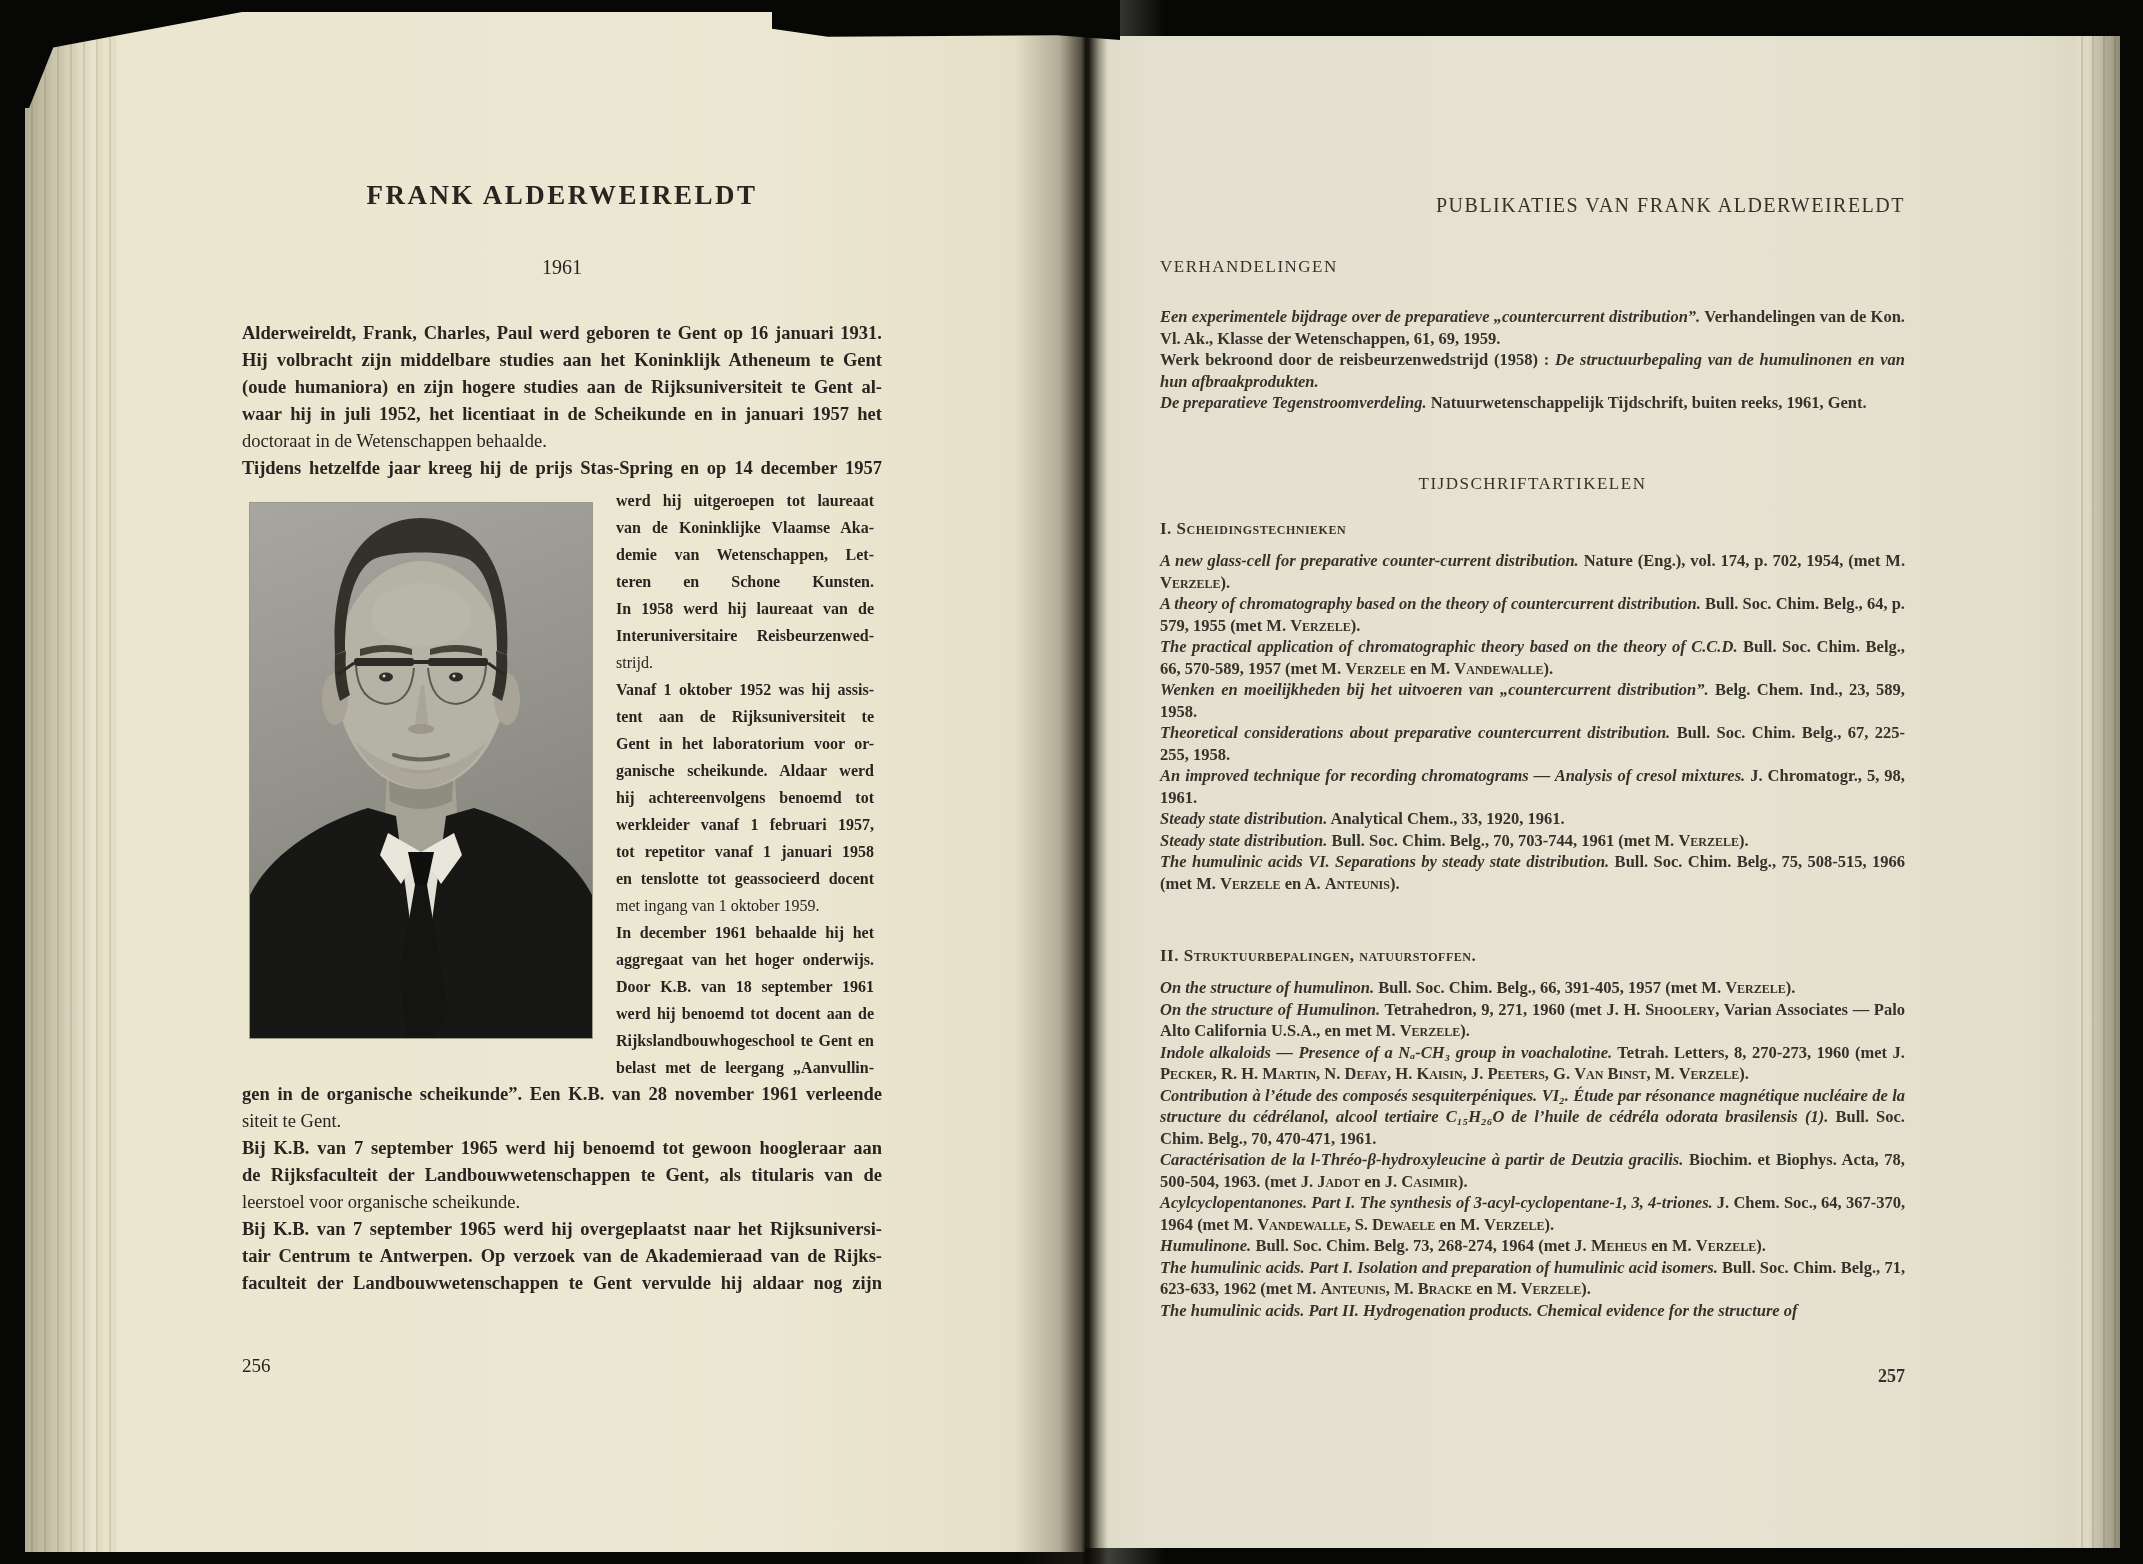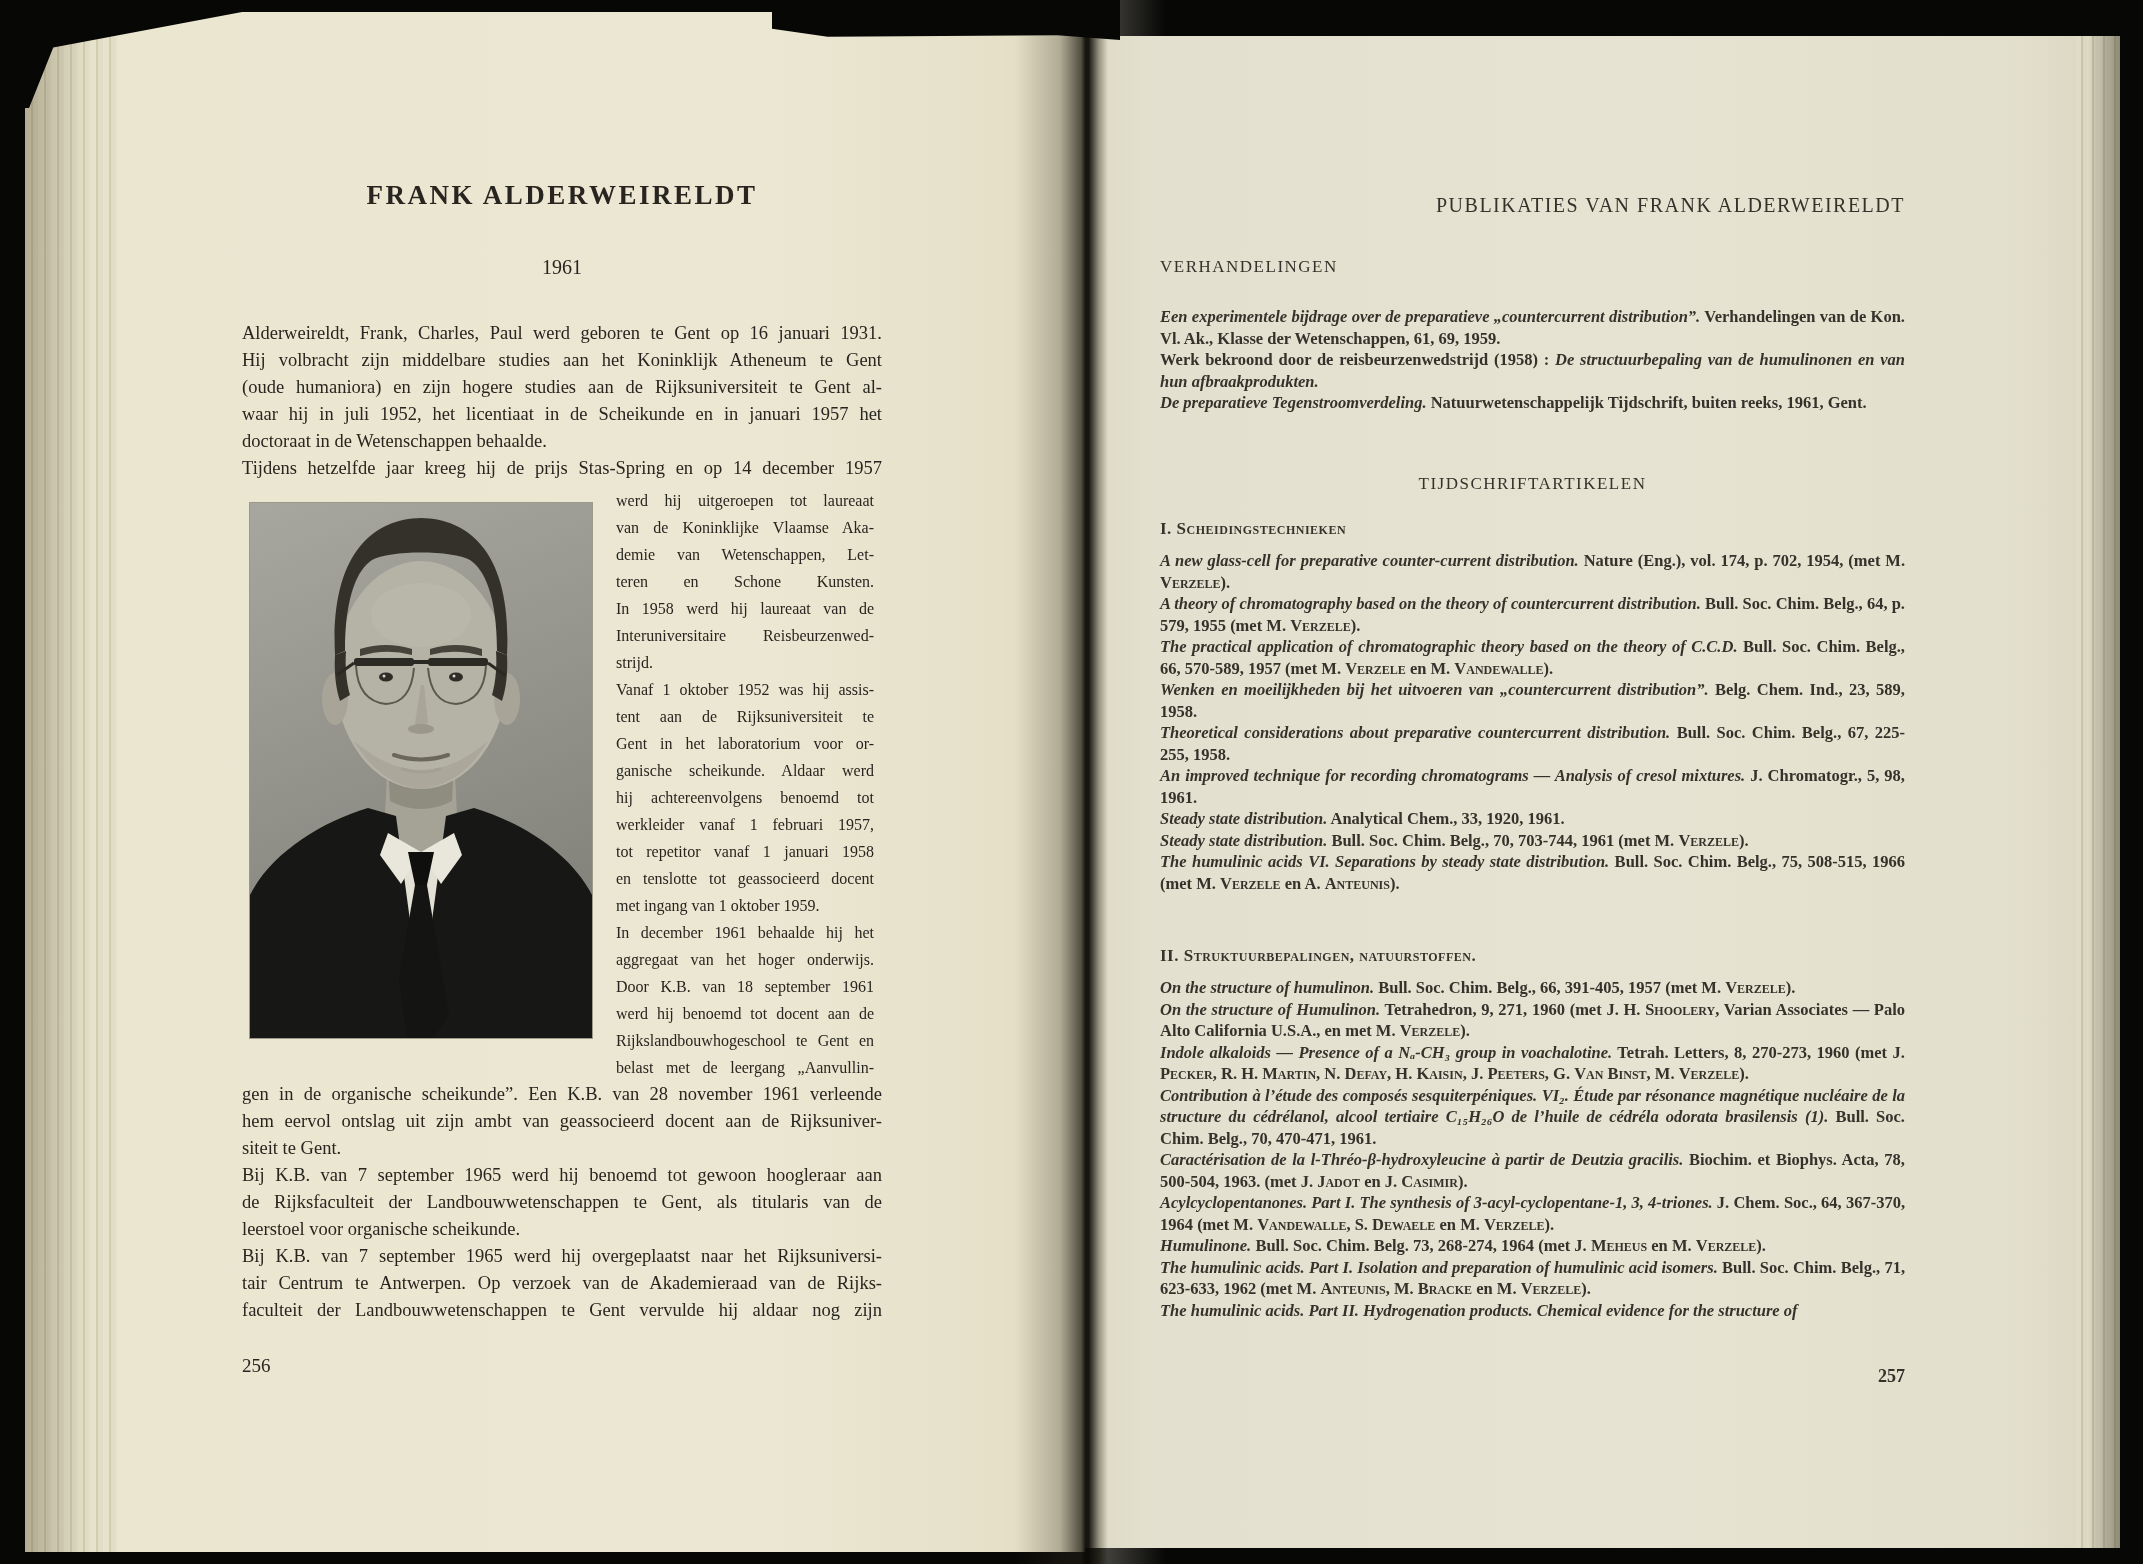--- a/index.html
+++ b/index.html
@@ -54,7 +54,7 @@
   .lp-pagenum{top:1343px;font-size:19px;text-align:left;}
 
   .tline{text-align:justify;}
-  .jl{text-align-last:justify;}
+  .jl{text-align-last:justify;font-weight:bold;}
   .nl{text-align-last:left;}
 
   

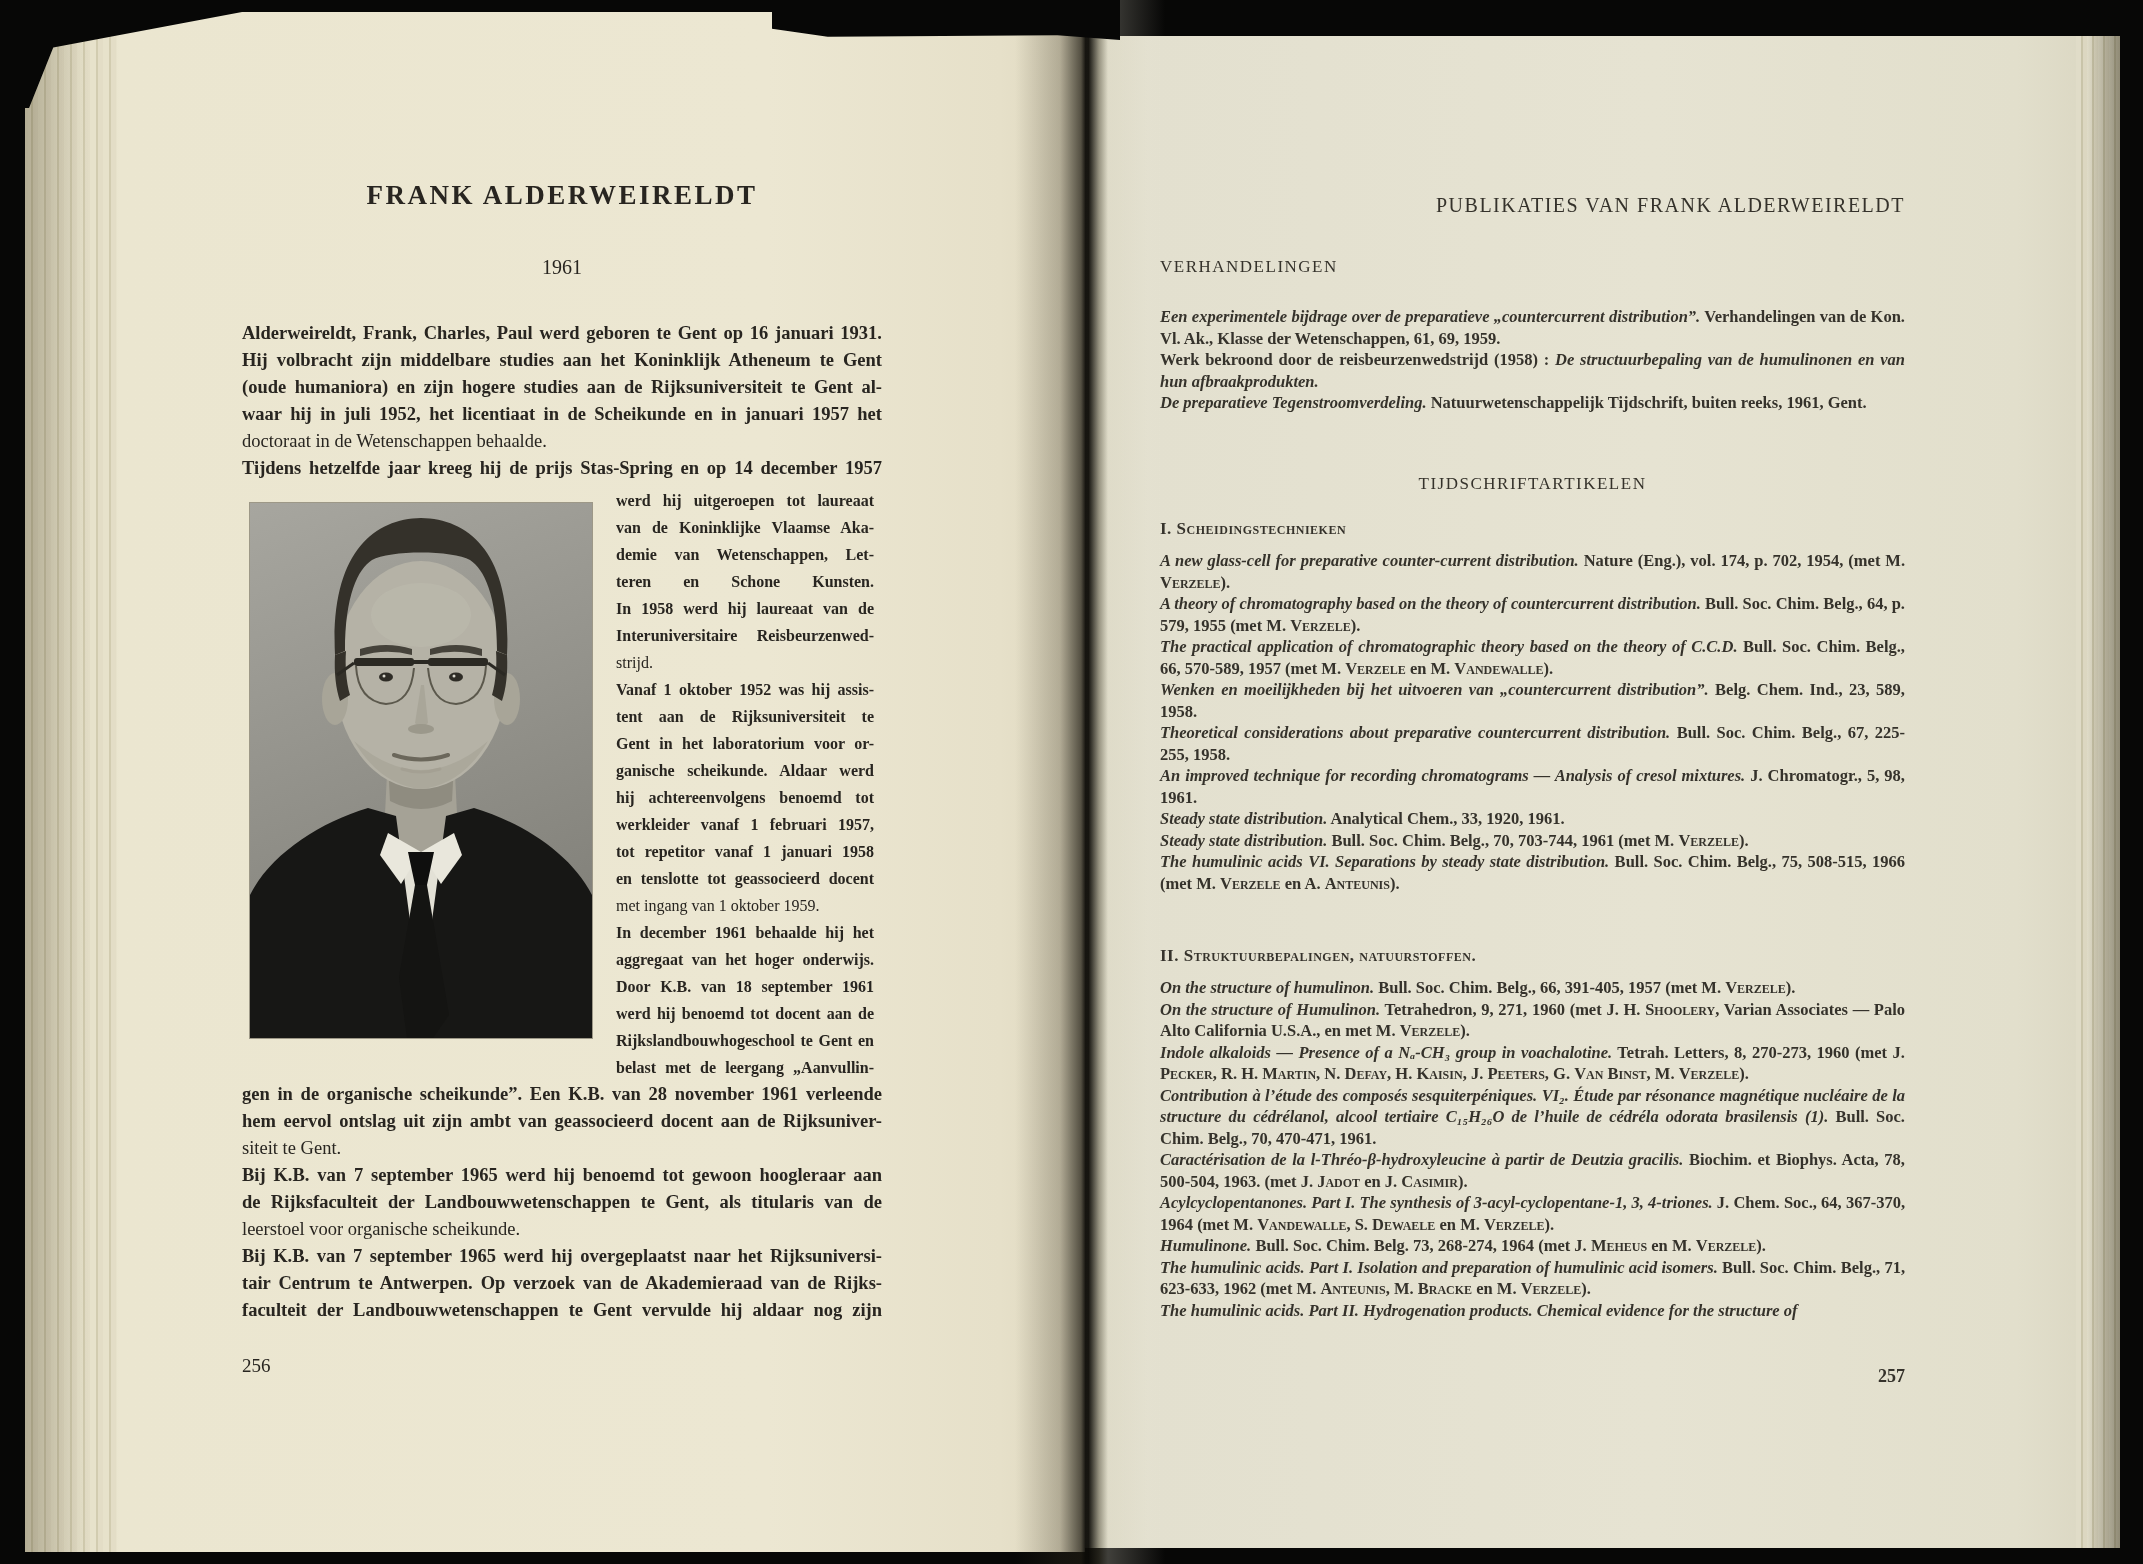--- a/index.html
+++ b/index.html
@@ -214,7 +214,6 @@
 
         <div class="tline jl">gen in de organische scheikunde”. Een K.B. van 28 november 1961 verleende</div>
 
-        <div class="tline jl">hem eervol ontslag uit zijn ambt van geassocieerd docent aan de Rijksuniver-</div>
 
         <div class="tline nl">siteit te Gent.</div>
 

